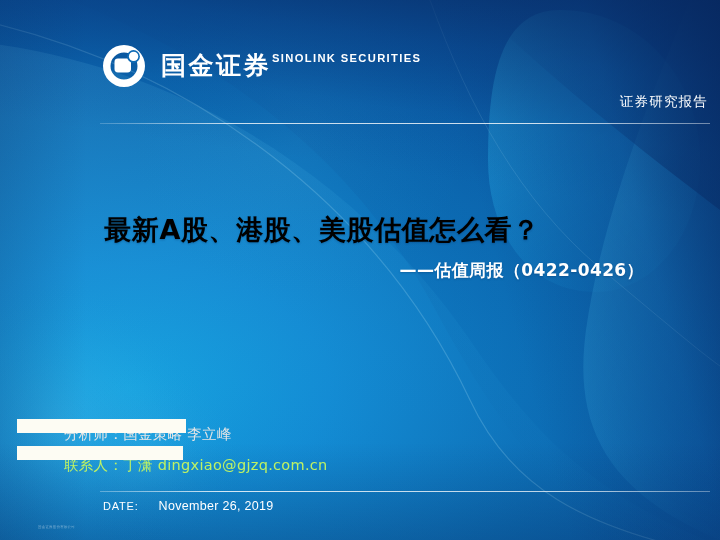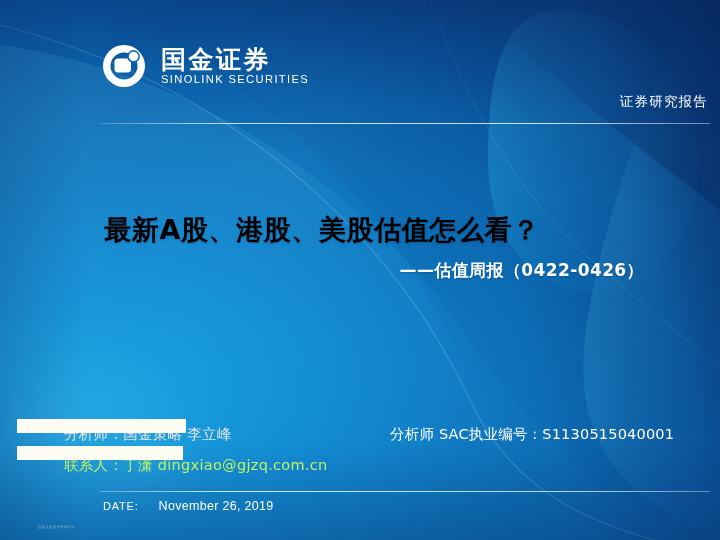--- a/index.html
+++ b/index.html
@@ -67,7 +67,7 @@
     gap: 13px;
   }
   .logo-mark { width: 48px; height: 48px; display: block; }
-  .logo-words { display: flex; flex-direction: column; gap: 1px; }
+  .logo-words { display: flex; flex-direction: row; gap: 1px; }
   .logo-cn {
     font-family: "DejaVu Sans", "Liberation Sans", sans-serif;
     font-size: 25px;

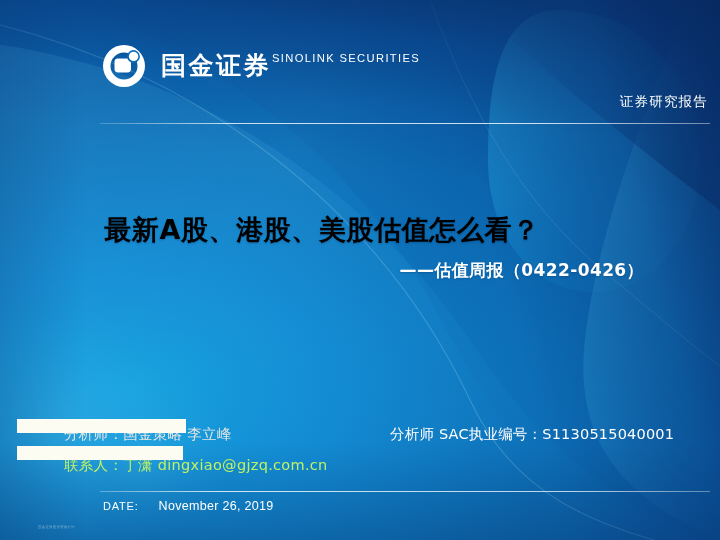--- a/index.html
+++ b/index.html
@@ -80,7 +80,7 @@
   .logo-en {
     font-family: "Liberation Sans", sans-serif;
     font-size: 11.2px;
-    font-weight: 400;
+    font-weight: 700;
     color: #ffffff;
     letter-spacing: 1.35px;
     line-height: 1;

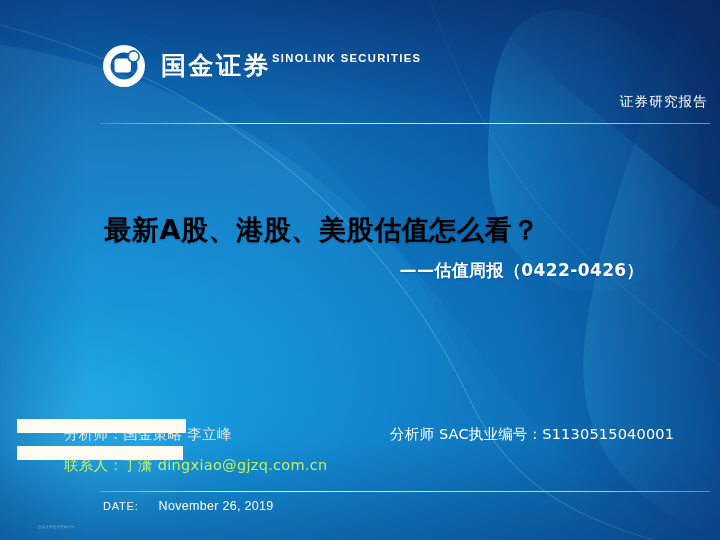--- a/index.html
+++ b/index.html
@@ -315,7 +315,6 @@
 
   <div class="analyst-left-1">分析师：国金策略 李立峰</div>
   <div class="analyst-left-2">联系人：丁潇 dingxiao@gjzq.com.cn</div>
-  <div class="analyst-right">分析师 SAC执业编号：S1130515040001</div>
 
   <div class="redact redact-1"></div>
   <div class="redact redact-2"></div>

